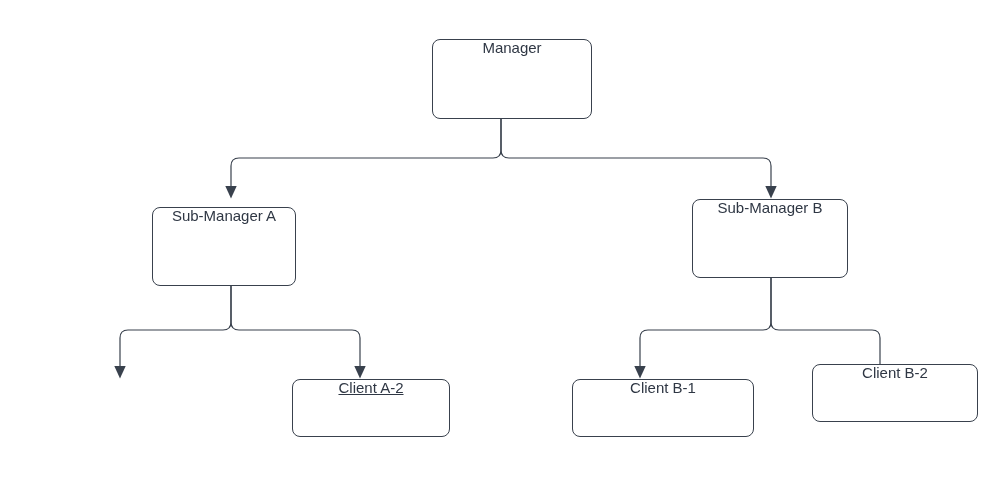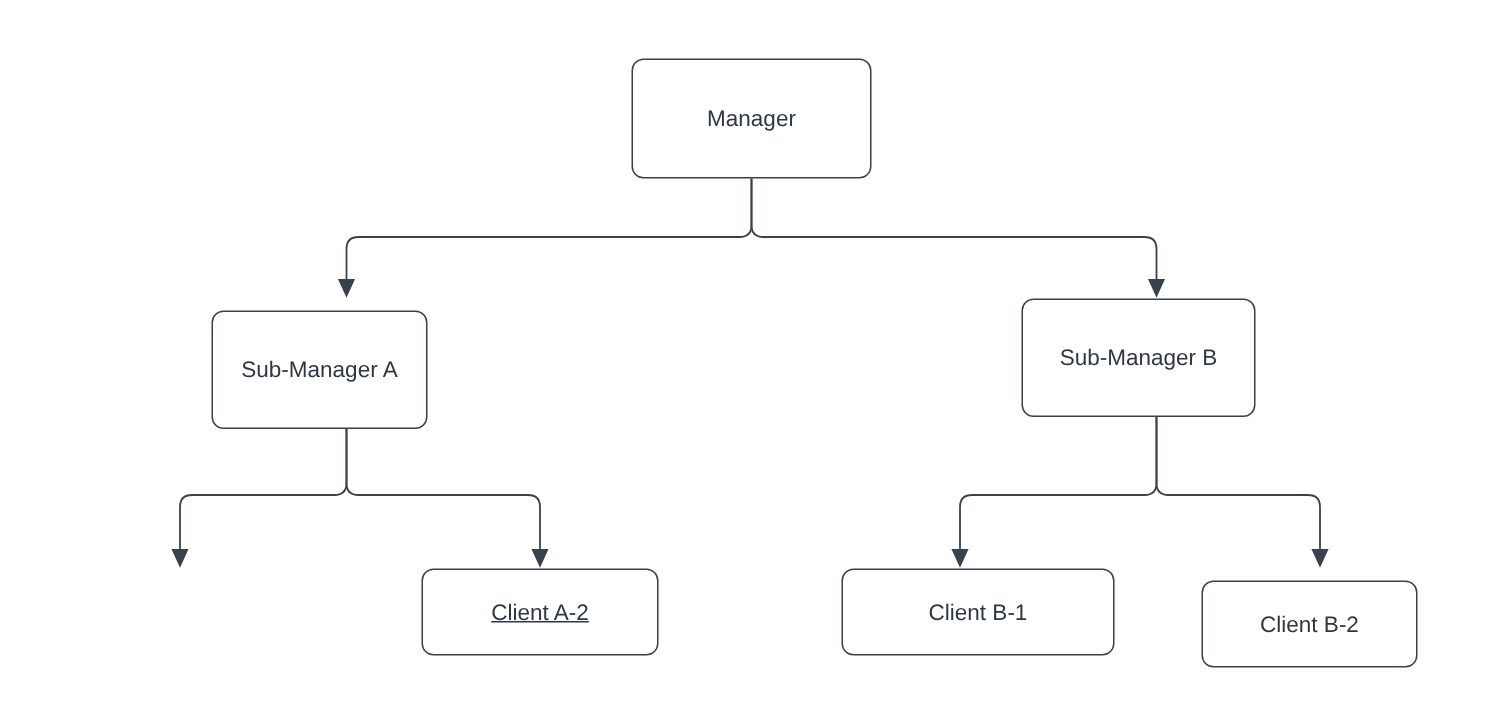--- a/index.html
+++ b/index.html
@@ -36,12 +36,12 @@
     border:1px solid var(--node-border);
     border-radius:8px;
     display:flex;
-    align-items:center;
     justify-content:center;
     color:var(--text);
     font-size:15px;
     line-height:1;
     cursor:default;
+    margin-left:11px;
   }
   .node-manager   {left:421px; top:39px;  width:160px; height:80px;}
   .node-sub-a     {left:141px; top:207px; width:144px; height:79px;}

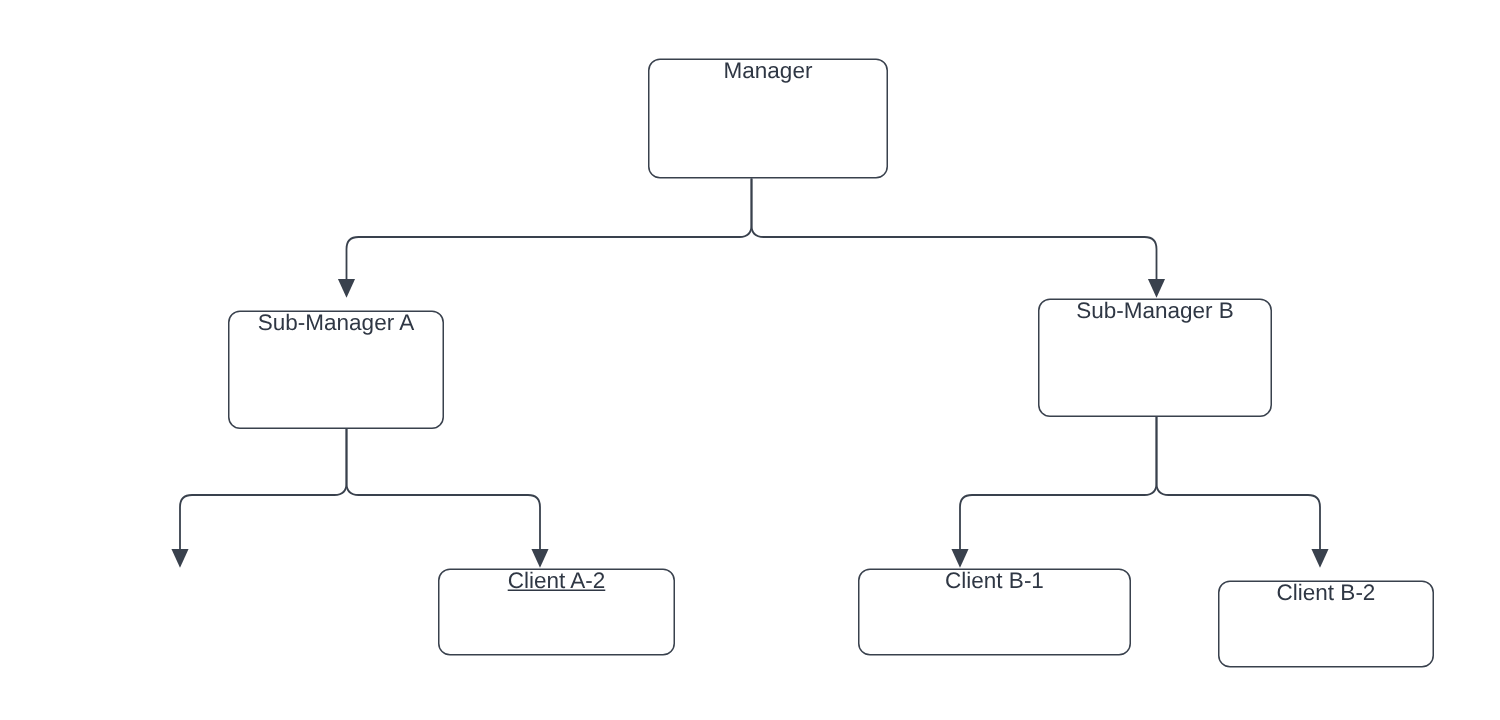--- a/index.html
+++ b/index.html
@@ -49,7 +49,7 @@
   .node-client-a1 {left:40px;  top:379px; width:158px; height:58px;}
   .node-client-a2 {left:281px; top:379px; width:158px; height:58px;text-decoration:underline;}
   .node-client-b1 {left:561px; top:379px; width:182px; height:58px;}
-  .node-client-b2 {left:801px; top:387px; width:144px; height:58px;}
+  .node-client-b2 {left:801px; top:364px; width:166px; height:58px;}
 </style>
 </head>
 <body>

